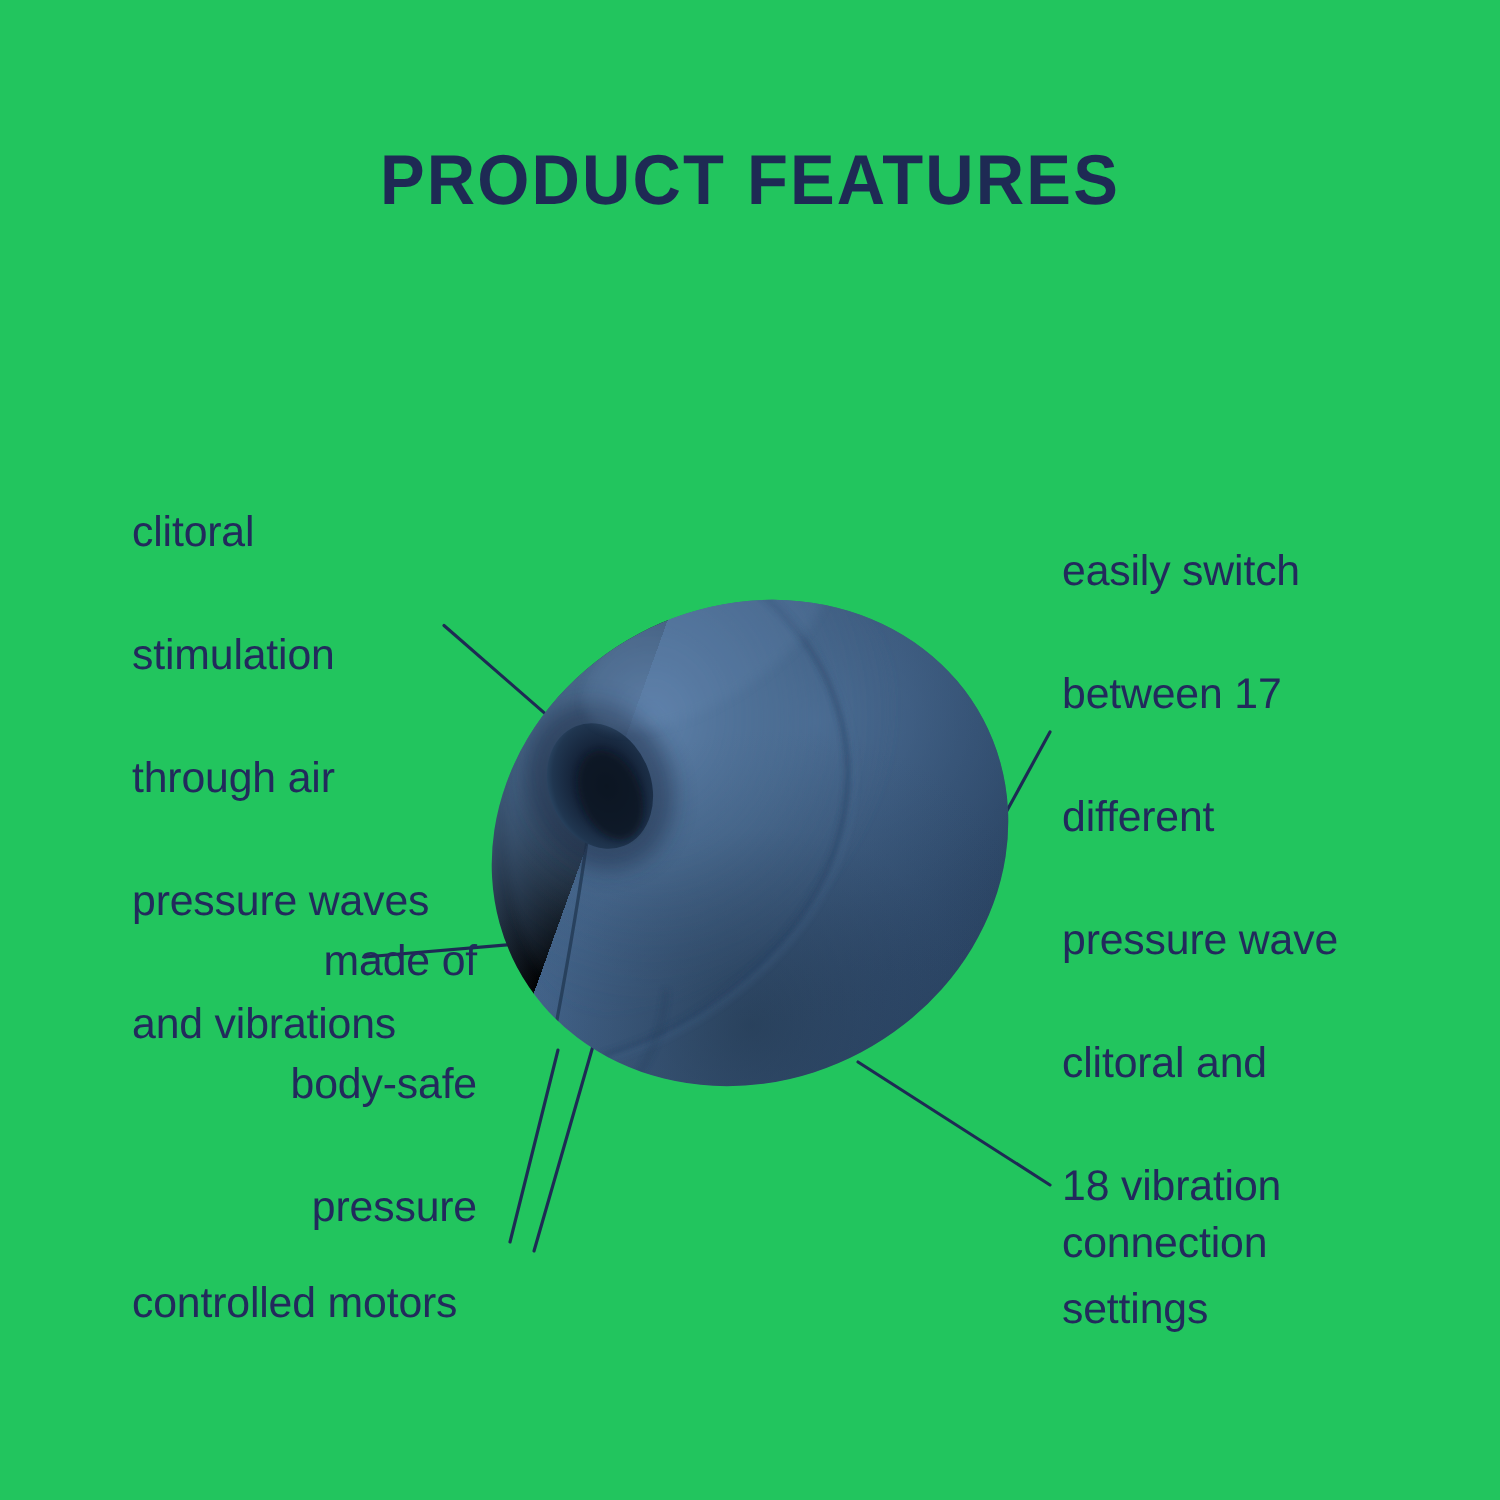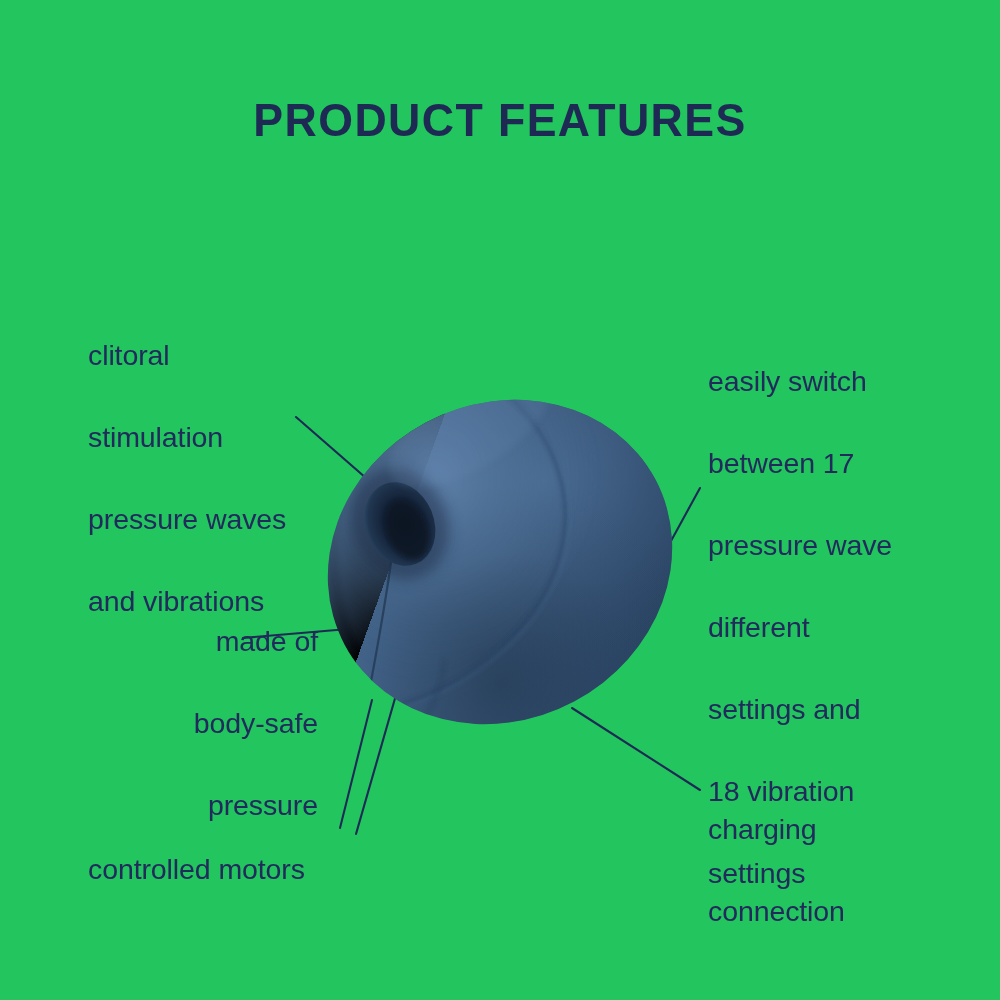--- a/index.html
+++ b/index.html
@@ -174,6 +174,7 @@
   <div class="callout" id="callout-air">
     <span class="callout-line">clitoral</span>
     <span class="callout-line">stimulation</span>
+    <span class="callout-line">through air</span>
     <span class="callout-line">pressure waves</span>
     <span class="callout-line">and vibrations</span>
   </div>

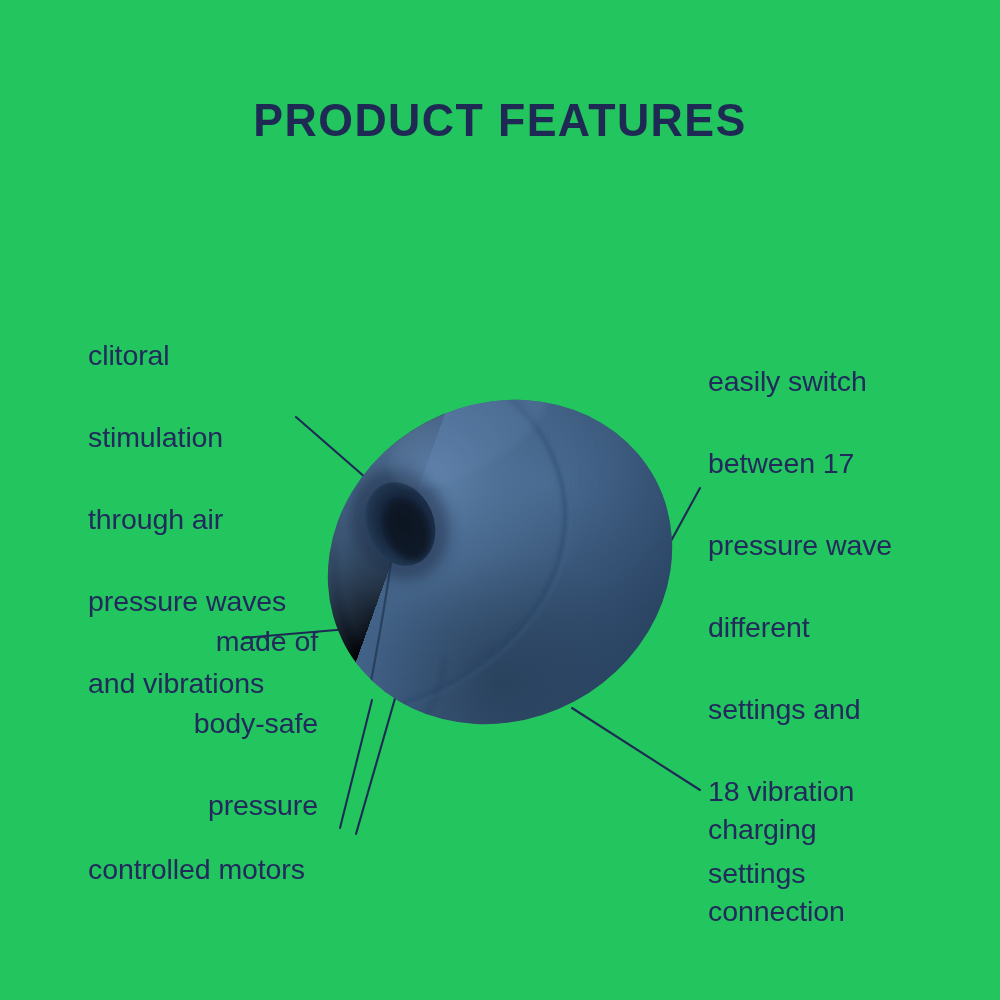--- a/index.html
+++ b/index.html
@@ -192,8 +192,8 @@
   <div class="callout" id="callout-settings">
     <span class="callout-line">easily switch</span>
     <span class="callout-line">between 17</span>
+    <span class="callout-line">different</span>
     <span class="callout-line">pressure wave</span>
-    <span class="callout-line">different</span>
     <span class="callout-line">settings and</span>
     <span class="callout-line">18 vibration</span>
     <span class="callout-line">settings</span>

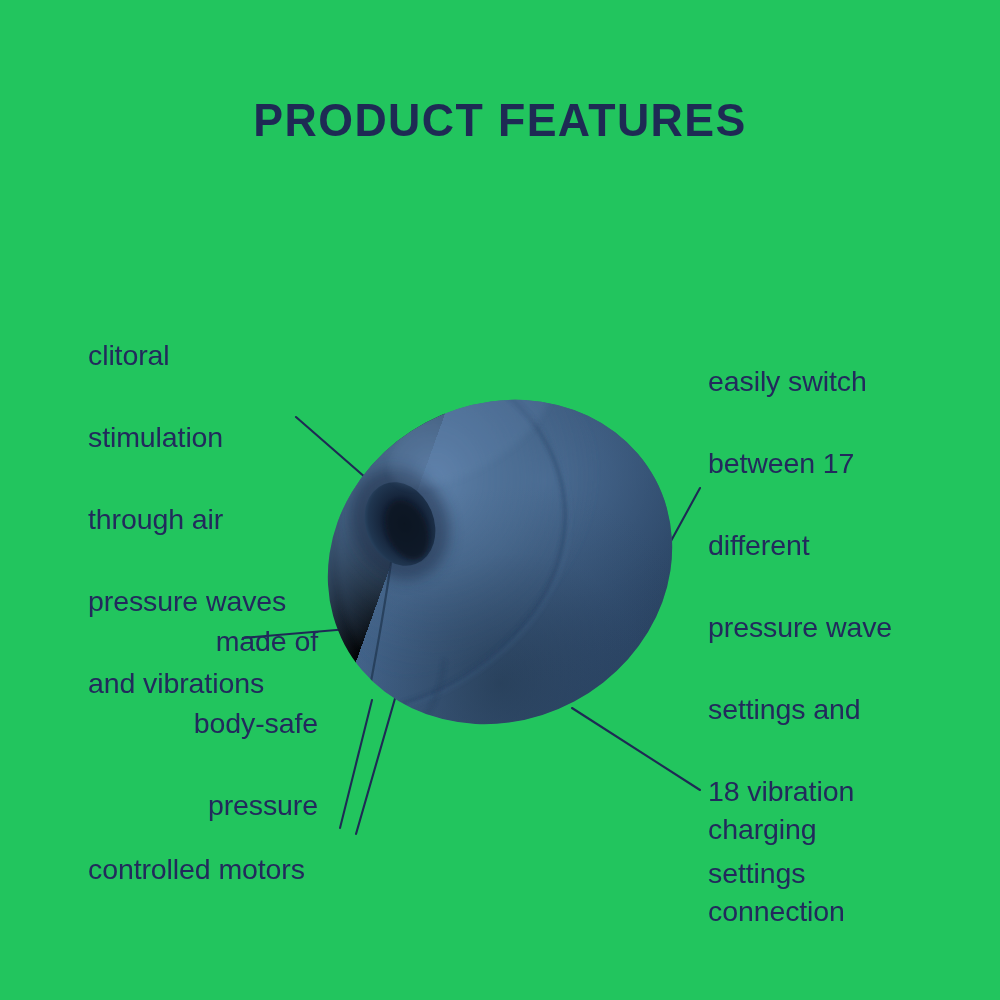--- a/index.html
+++ b/index.html
@@ -194,7 +194,7 @@
     <span class="callout-line">between 17</span>
     <span class="callout-line">different</span>
     <span class="callout-line">pressure wave</span>
-    <span class="callout-line">settings and</span>
+    <span class="callout-line">clitoral and</span>
     <span class="callout-line">18 vibration</span>
     <span class="callout-line">settings</span>
   </div>

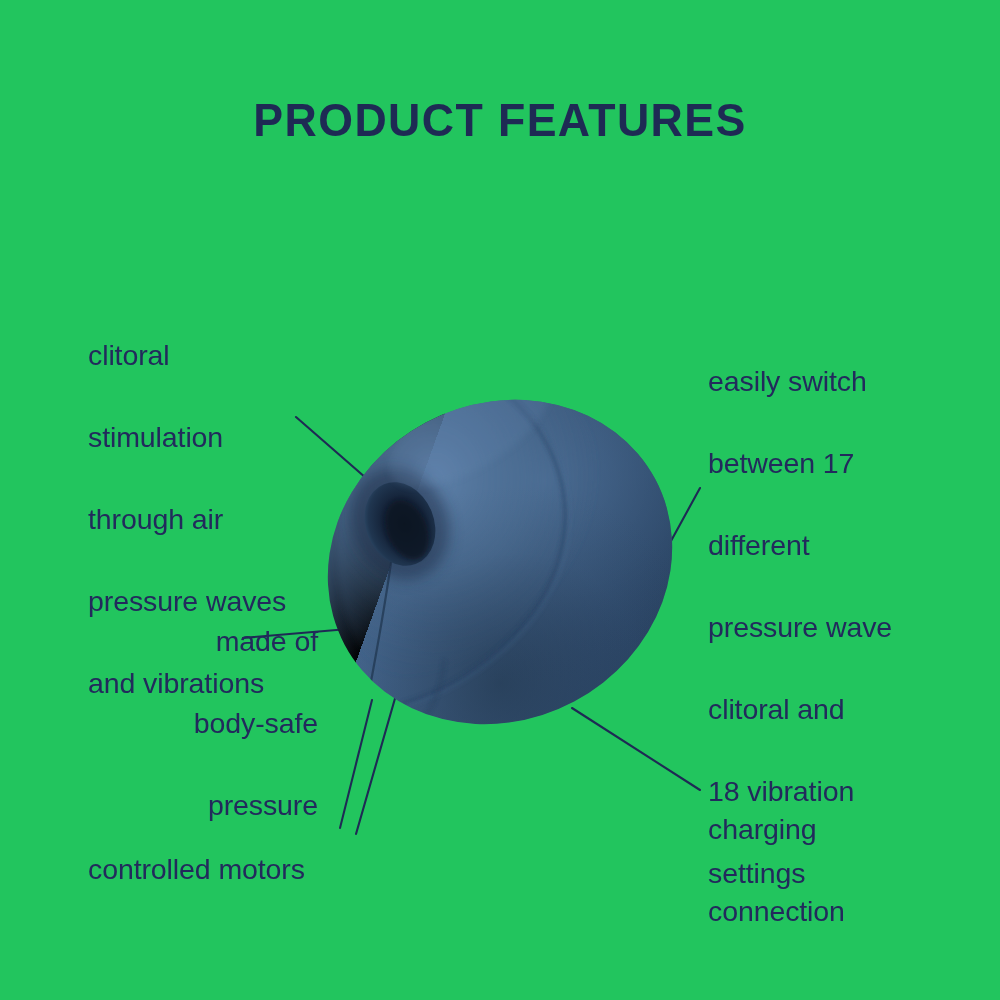--- a/index.html
+++ b/index.html
@@ -200,7 +200,6 @@
   </div>
 
   <div class="callout" id="callout-magnetic">
-    <span class="callout-line">charging</span>
     <span class="callout-line">connection</span>
   </div>
 

